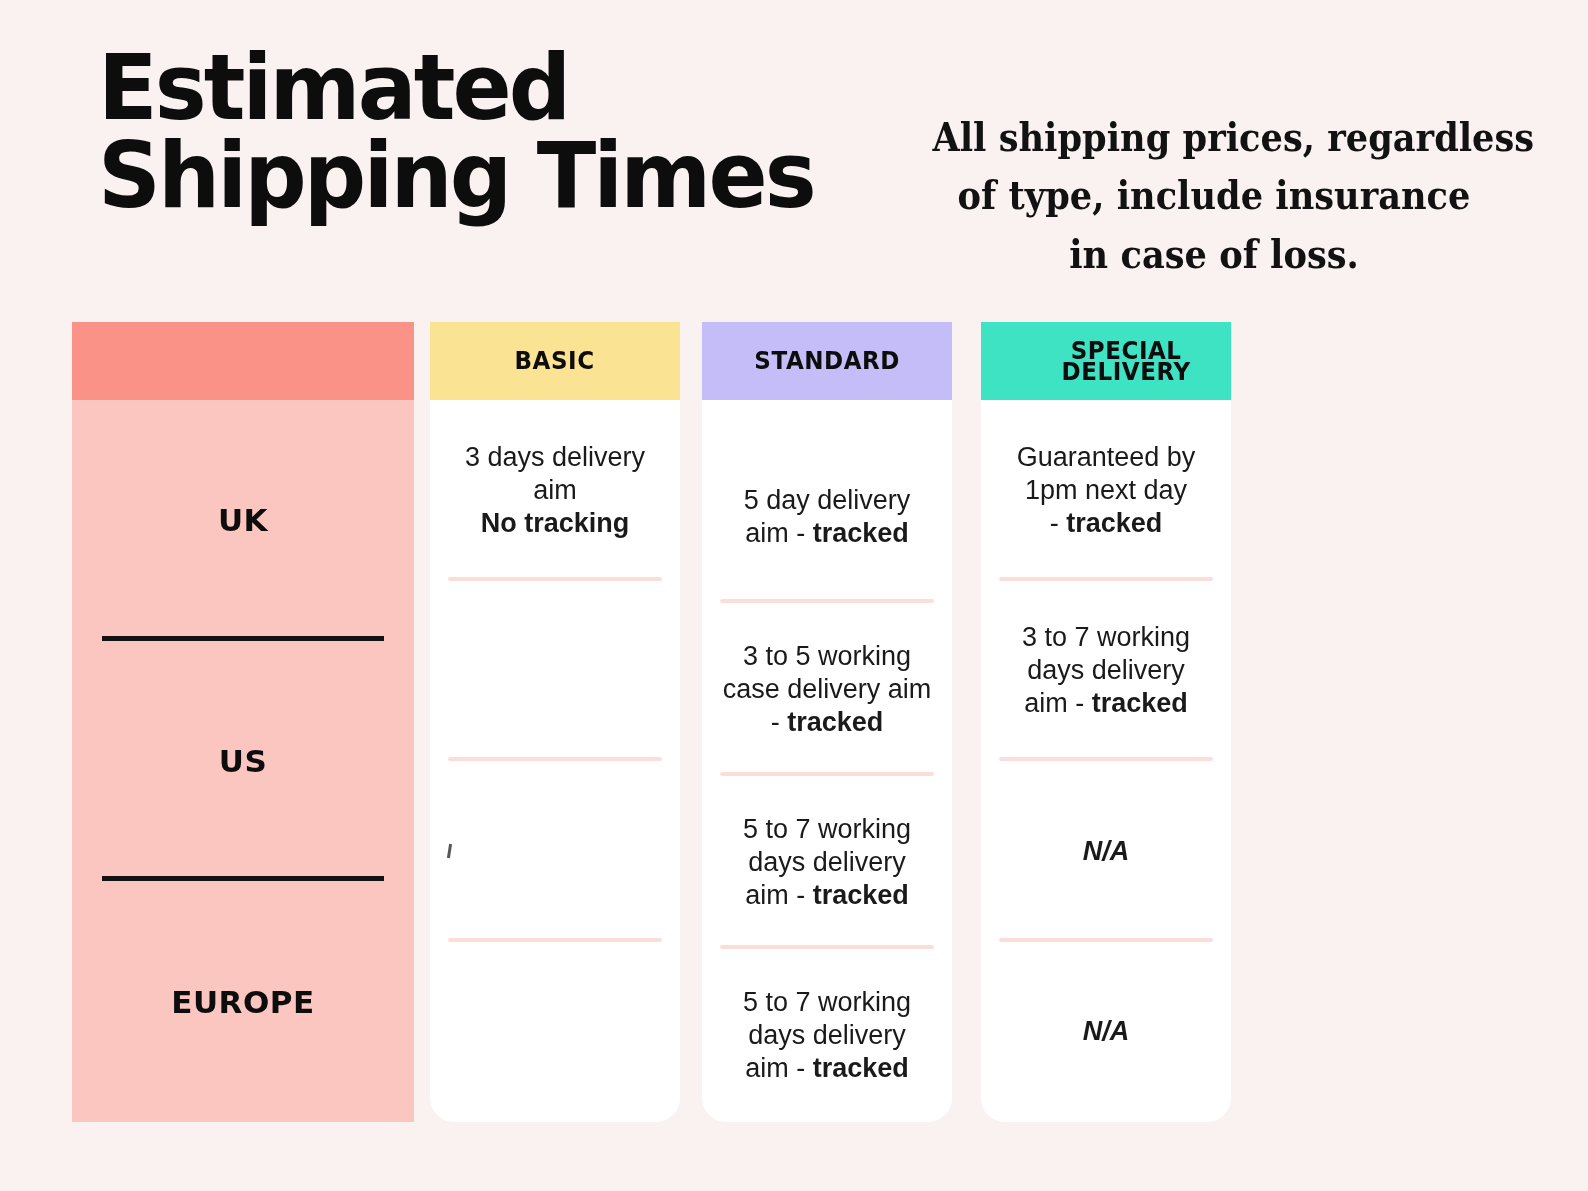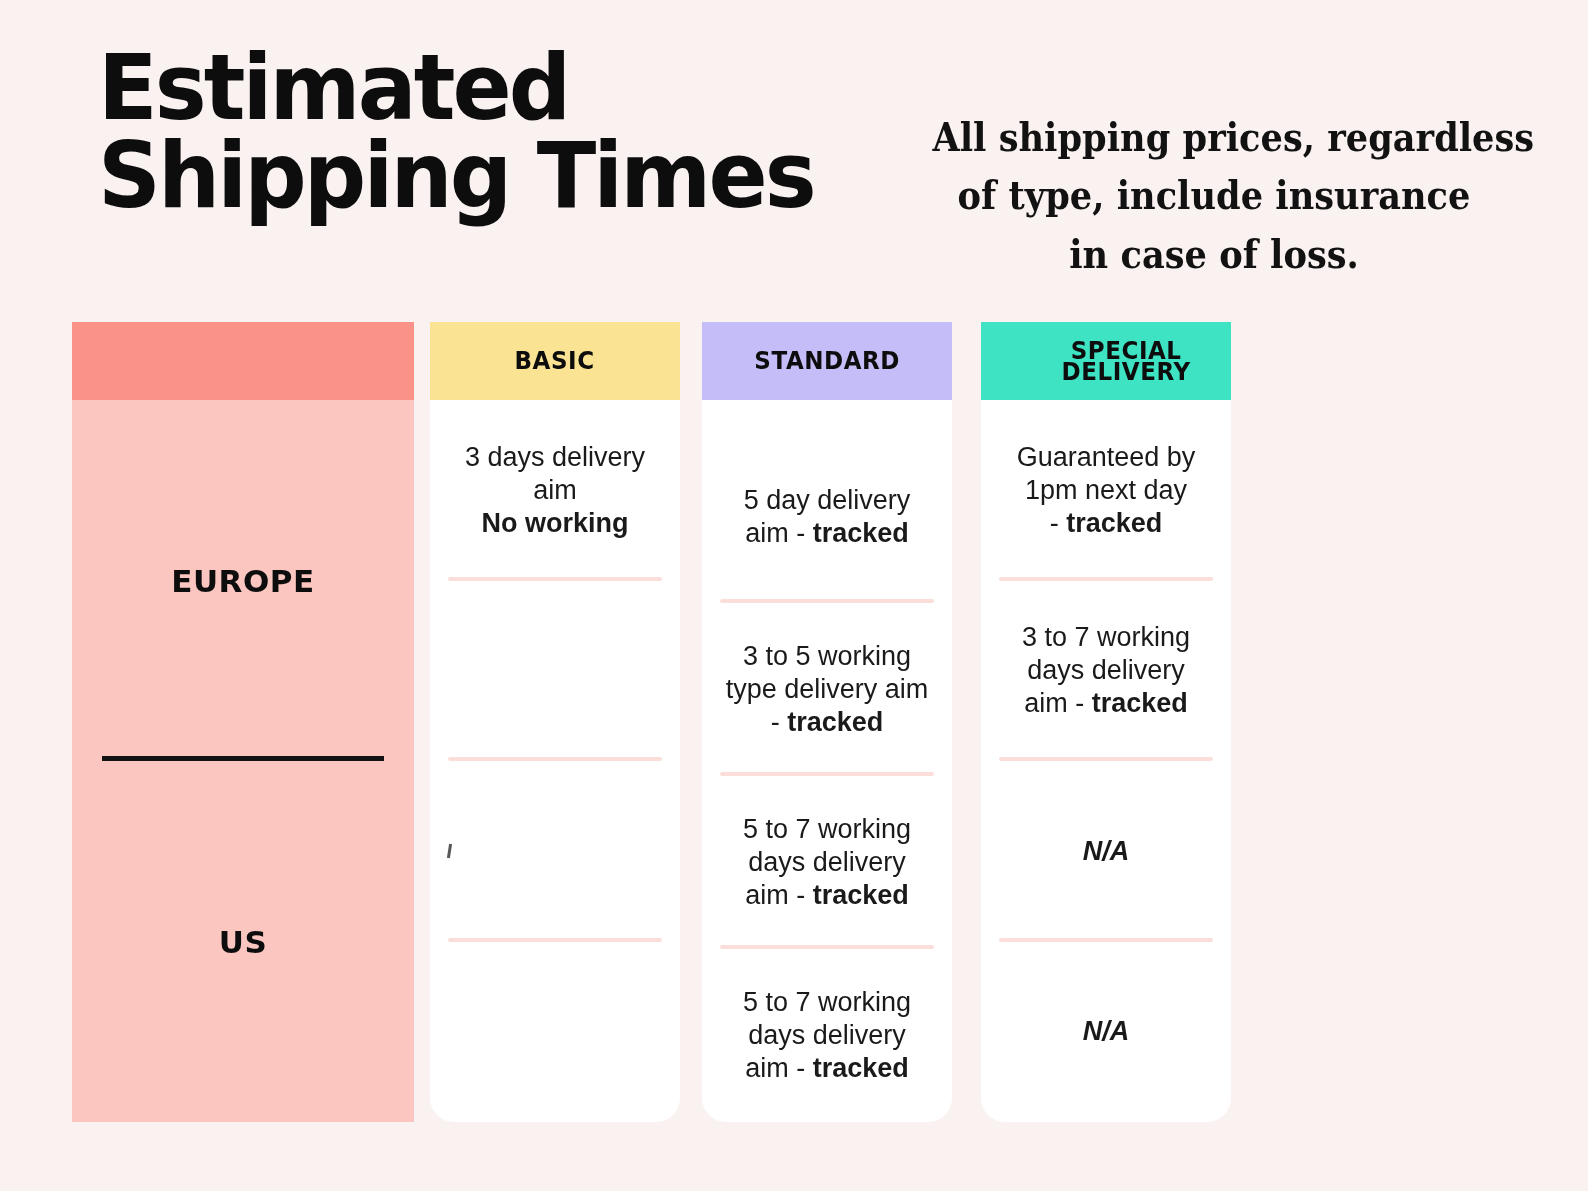--- a/index.html
+++ b/index.html
@@ -210,6 +210,10 @@
     <div class="region-head"></div>
     <div class="region-body" id="region-body">
         <div class="region-cell">
+          <div class="region-label">UK</div>
+          <div class="region-divider"></div>
+        </div>
+        <div class="region-cell">
           <div class="region-label">EUROPE</div>
           <div class="region-divider"></div>
         </div>

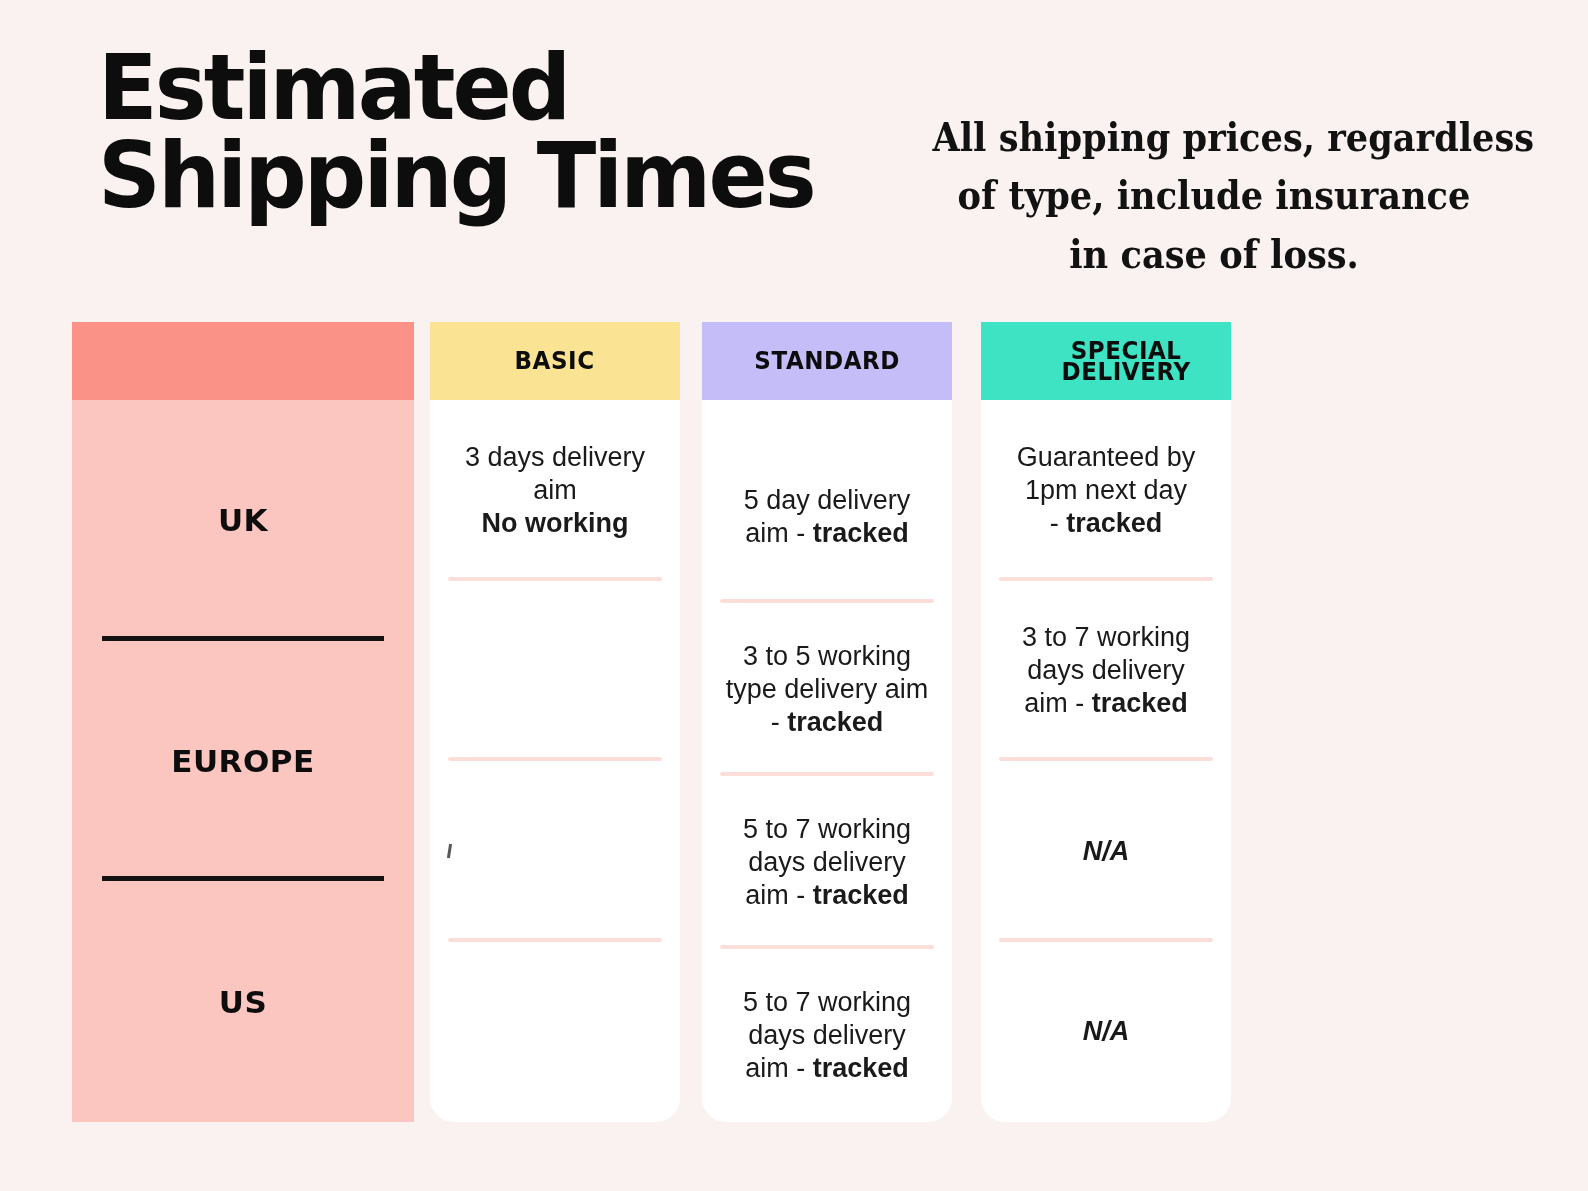--- a/index.html
+++ b/index.html
@@ -235,7 +235,7 @@
           <div class="svc-text">
             <div><span>3 days delivery</span></div>
             <div><span>aim</span></div>
-            <div><b>No working</b></div>
+            <div><b>No tracking</b></div>
           </div>
           <div class="svc-divider"></div>
         </div>

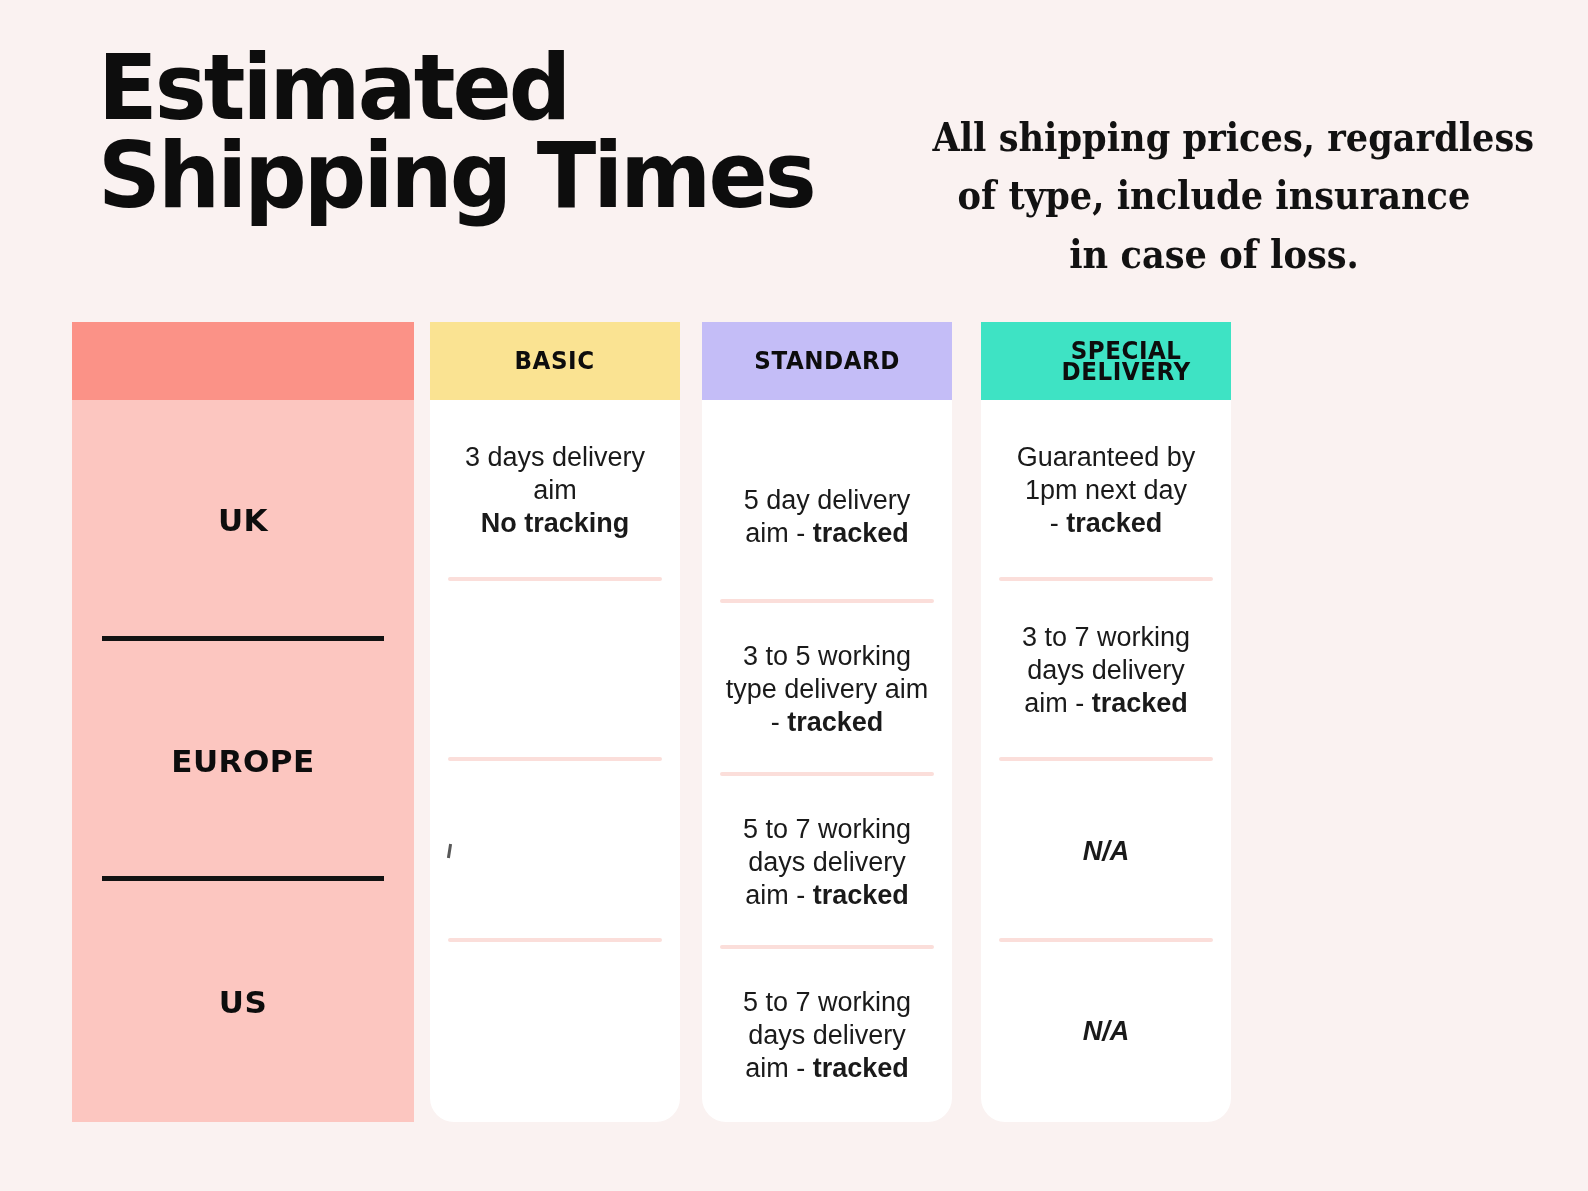--- a/index.html
+++ b/index.html
@@ -267,7 +267,7 @@
         <div class="svc-cell">
           <div class="svc-text">
             <div><span>3 to 5 working</span></div>
-            <div><span>type delivery aim</span></div>
+            <div><span>case delivery aim</span></div>
             <div><span>- </span><b>tracked</b></div>
           </div>
           <div class="svc-divider"></div>

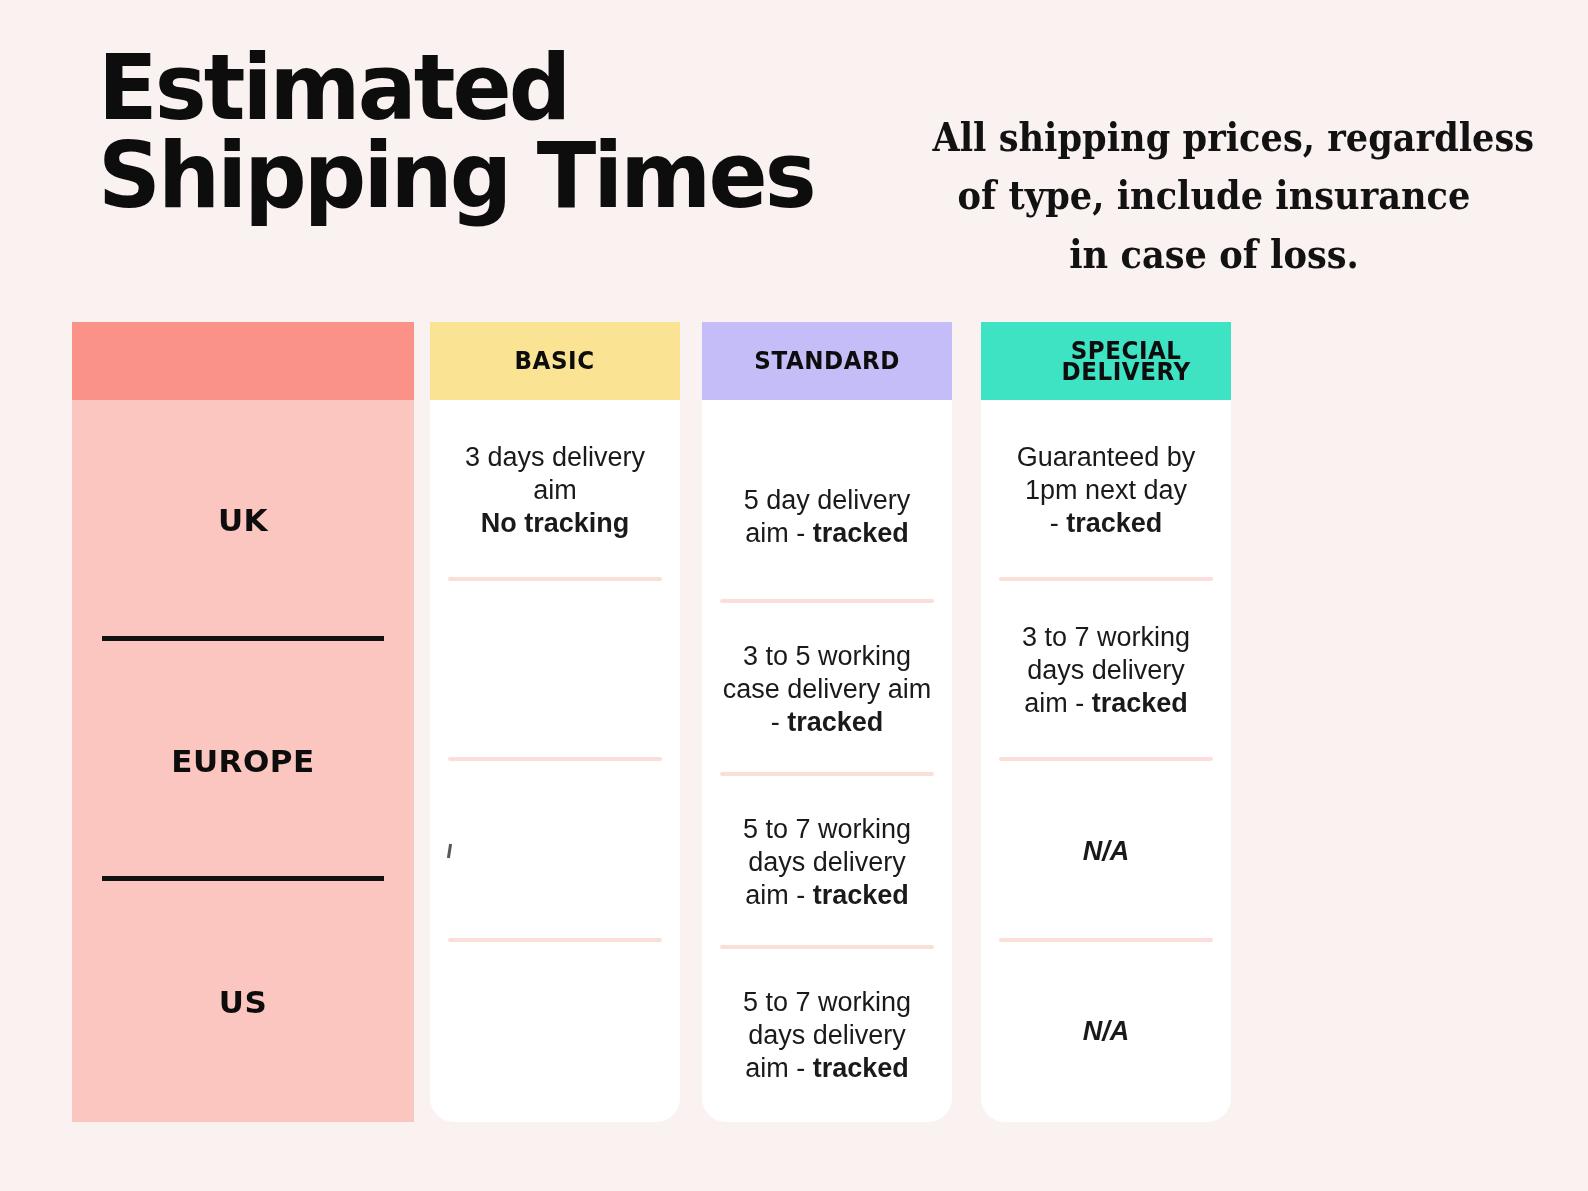--- a/index.html
+++ b/index.html
@@ -214,11 +214,11 @@
           <div class="region-divider"></div>
         </div>
         <div class="region-cell">
+          <div class="region-label">US</div>
+          <div class="region-divider"></div>
+        </div>
+        <div class="region-cell">
           <div class="region-label">EUROPE</div>
-          <div class="region-divider"></div>
-        </div>
-        <div class="region-cell">
-          <div class="region-label">US</div>
           <div class="region-divider"></div>
         </div>
       </div>

